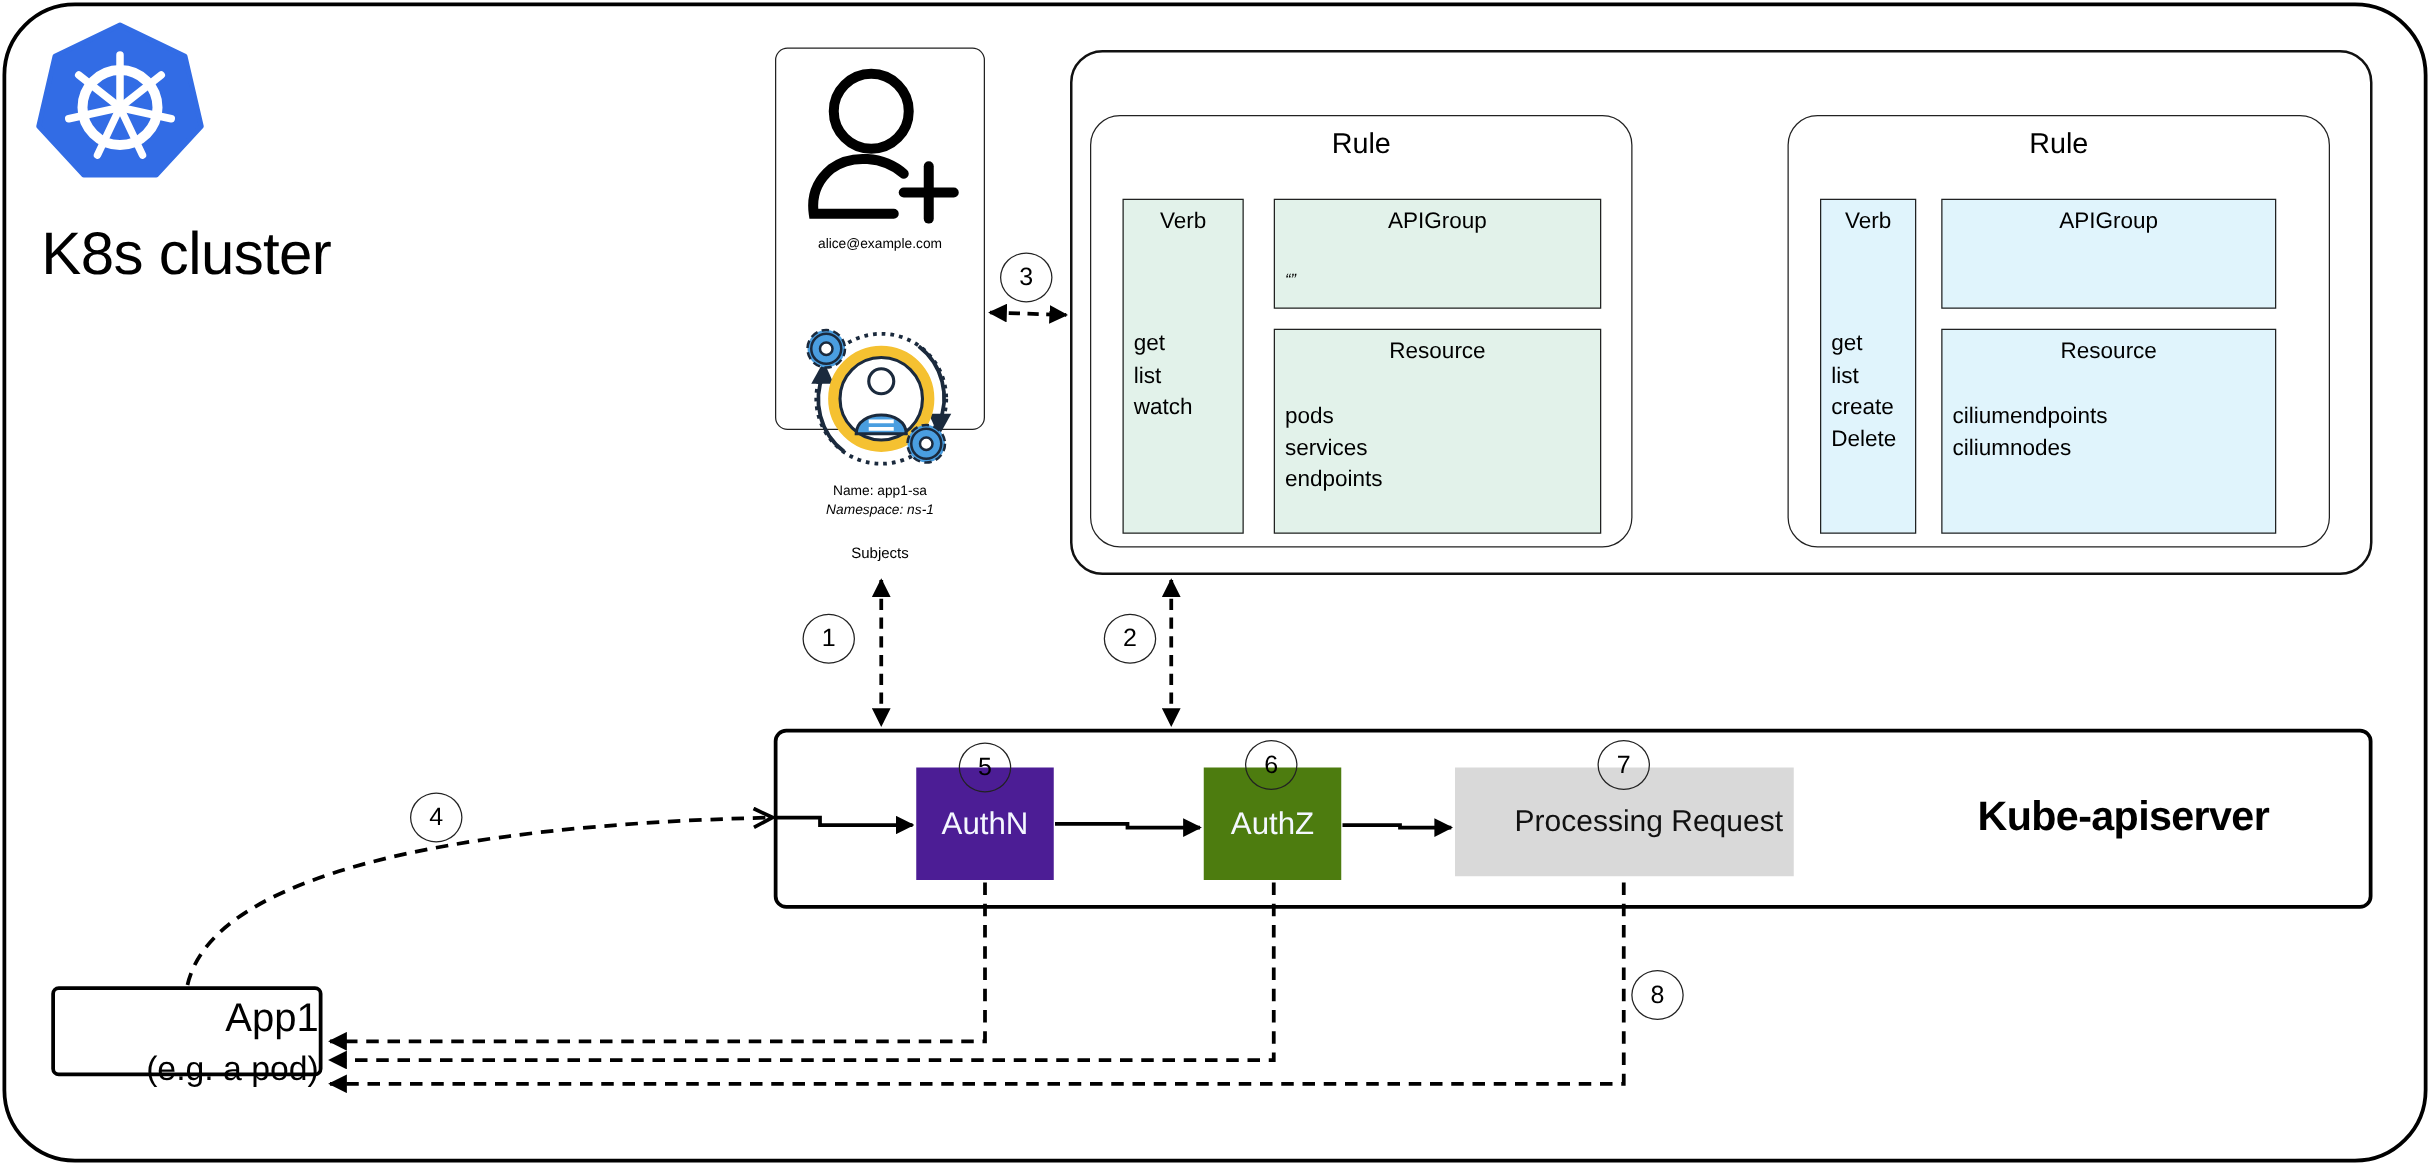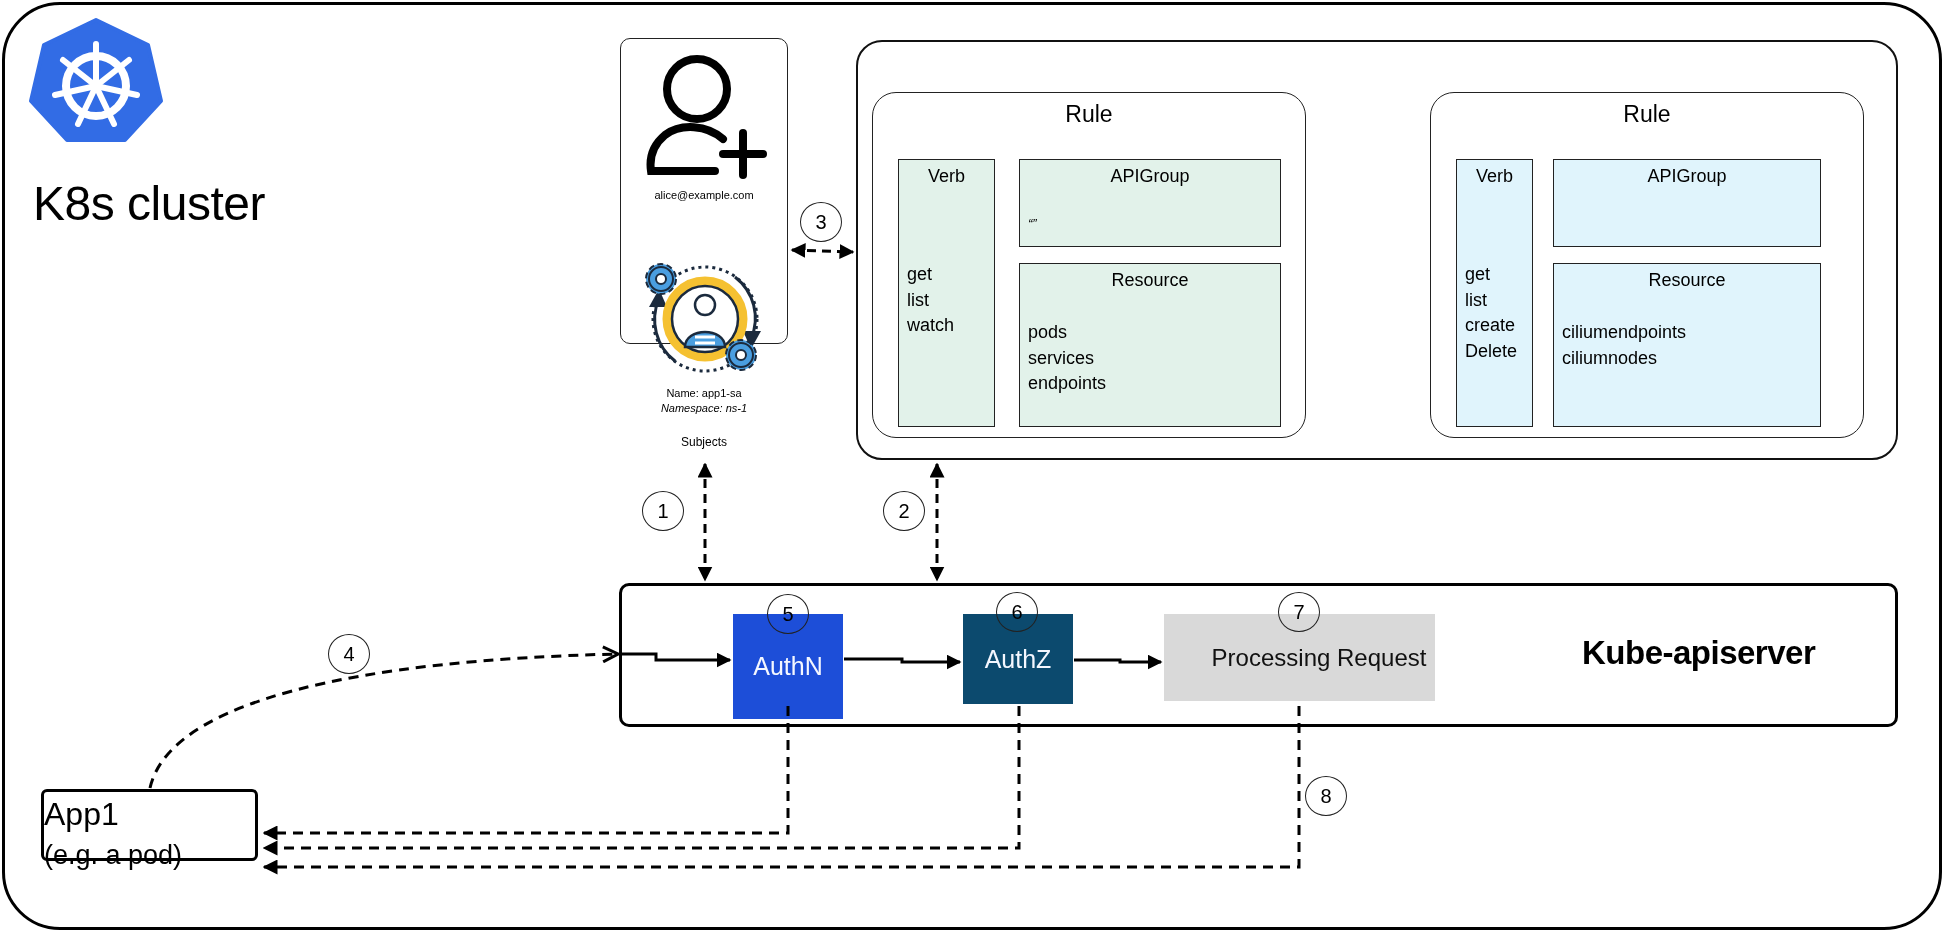--- a/index.html
+++ b/index.html
@@ -26,7 +26,7 @@
   #apiserver { left: 619px; top: 583px; width: 1279px; height: 144px; border: 3px solid #000; border-radius: 10px; }
   #apiserver-title { left: 1582px; top: 634px; font-size: 33px; font-weight: bold; letter-spacing: -0.5px; }
   .stage { display: flex; align-items: center; justify-content: center; font-size: 25px; }
-  #authn { left: 733px; top: 614px; width: 110px; height: 105px; background: #1d4ed8; color: #f4f7ff; }
+  #authn { left: 733px; top: 614px; width: 110px; height: 90px; background: #4c1d95; color: #f4f7ff; }
   #authz { left: 963px; top: 614px; width: 110px; height: 90px; background: #0c4a6e; color: #f4f7ff; }
   #proc  { left: 1164px; top: 614px; width: 271px; height: 87px; background: #d9d9d9; color: #111; font-size: 24px; padding-left: 39px; }
 

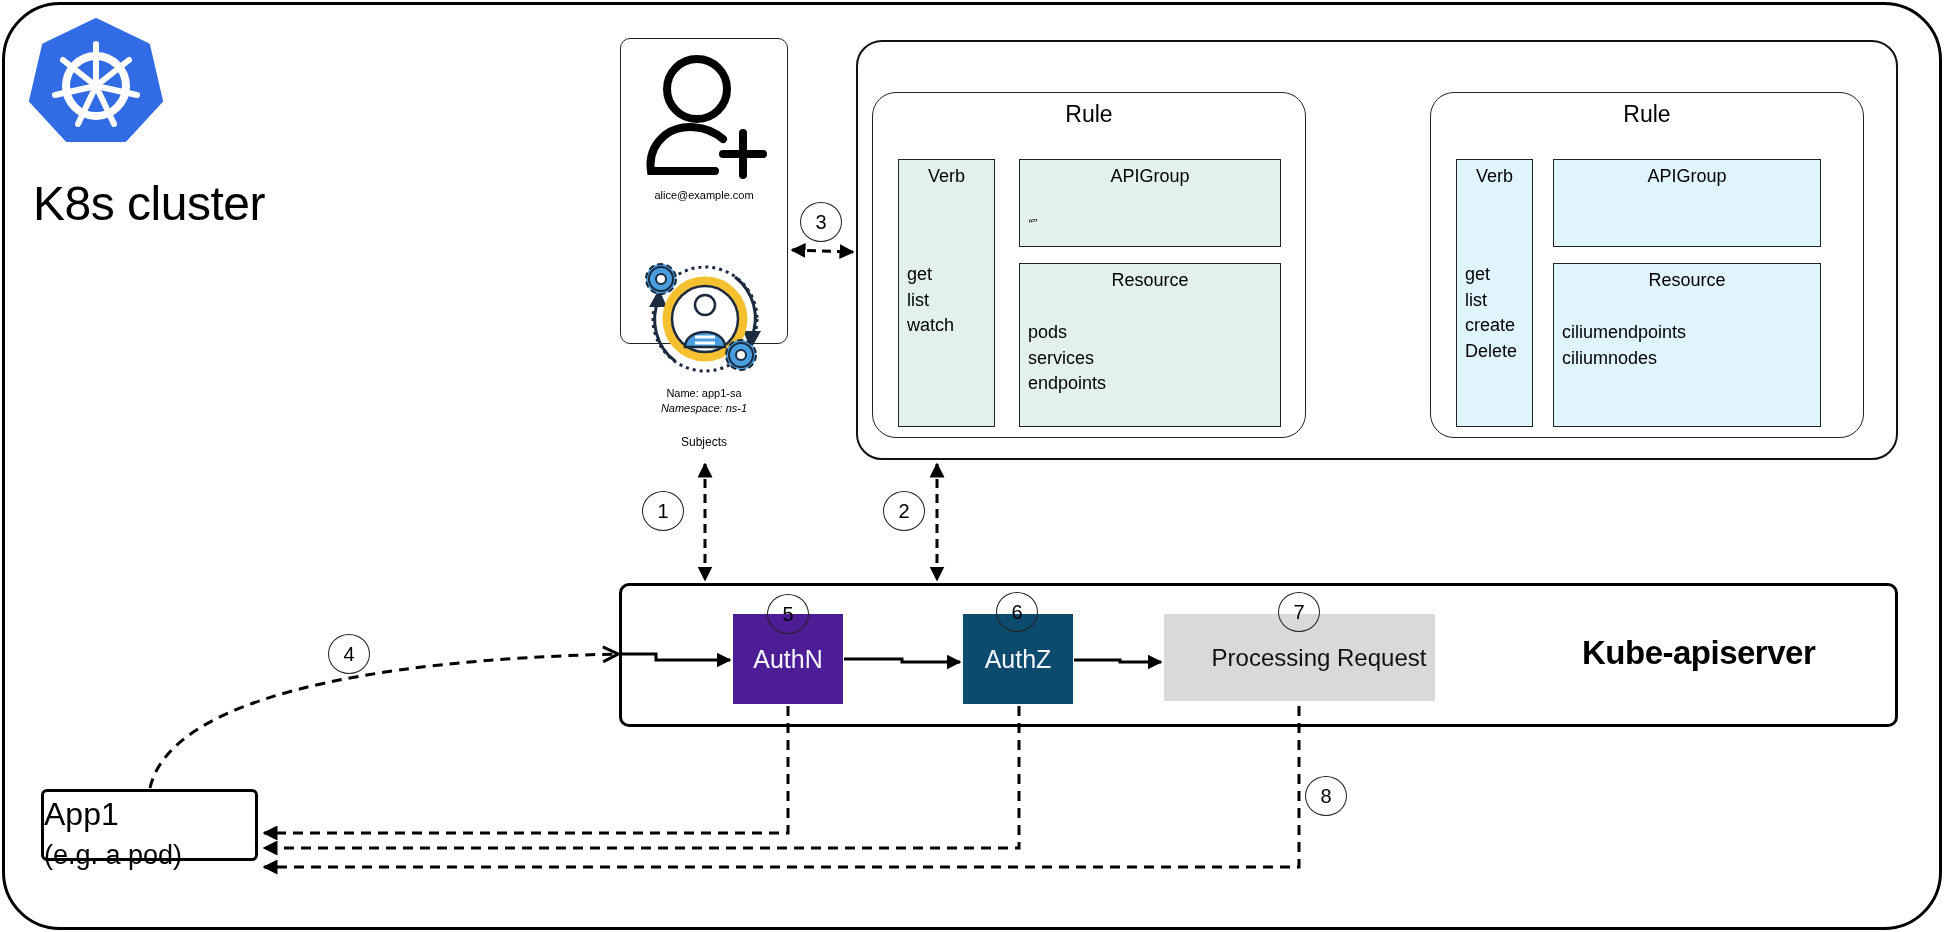--- a/index.html
+++ b/index.html
@@ -27,7 +27,7 @@
   #apiserver-title { left: 1582px; top: 634px; font-size: 33px; font-weight: bold; letter-spacing: -0.5px; }
   .stage { display: flex; align-items: center; justify-content: center; font-size: 25px; }
   #authn { left: 733px; top: 614px; width: 110px; height: 90px; background: #4c1d95; color: #f4f7ff; }
-  #authz { left: 963px; top: 614px; width: 110px; height: 90px; background: #0c4a6e; color: #f4f7ff; }
+  #authz { left: 963px; top: 614px; width: 110px; height: 90px; background: #4d7c0f; color: #f4f7ff; }
   #proc  { left: 1164px; top: 614px; width: 271px; height: 87px; background: #d9d9d9; color: #111; font-size: 24px; padding-left: 39px; }
 
   #app1 { left: 41px; top: 789px; width: 217px; height: 72px; border: 3px solid #000; border-radius: 6px; background: #fff; text-align: left; }

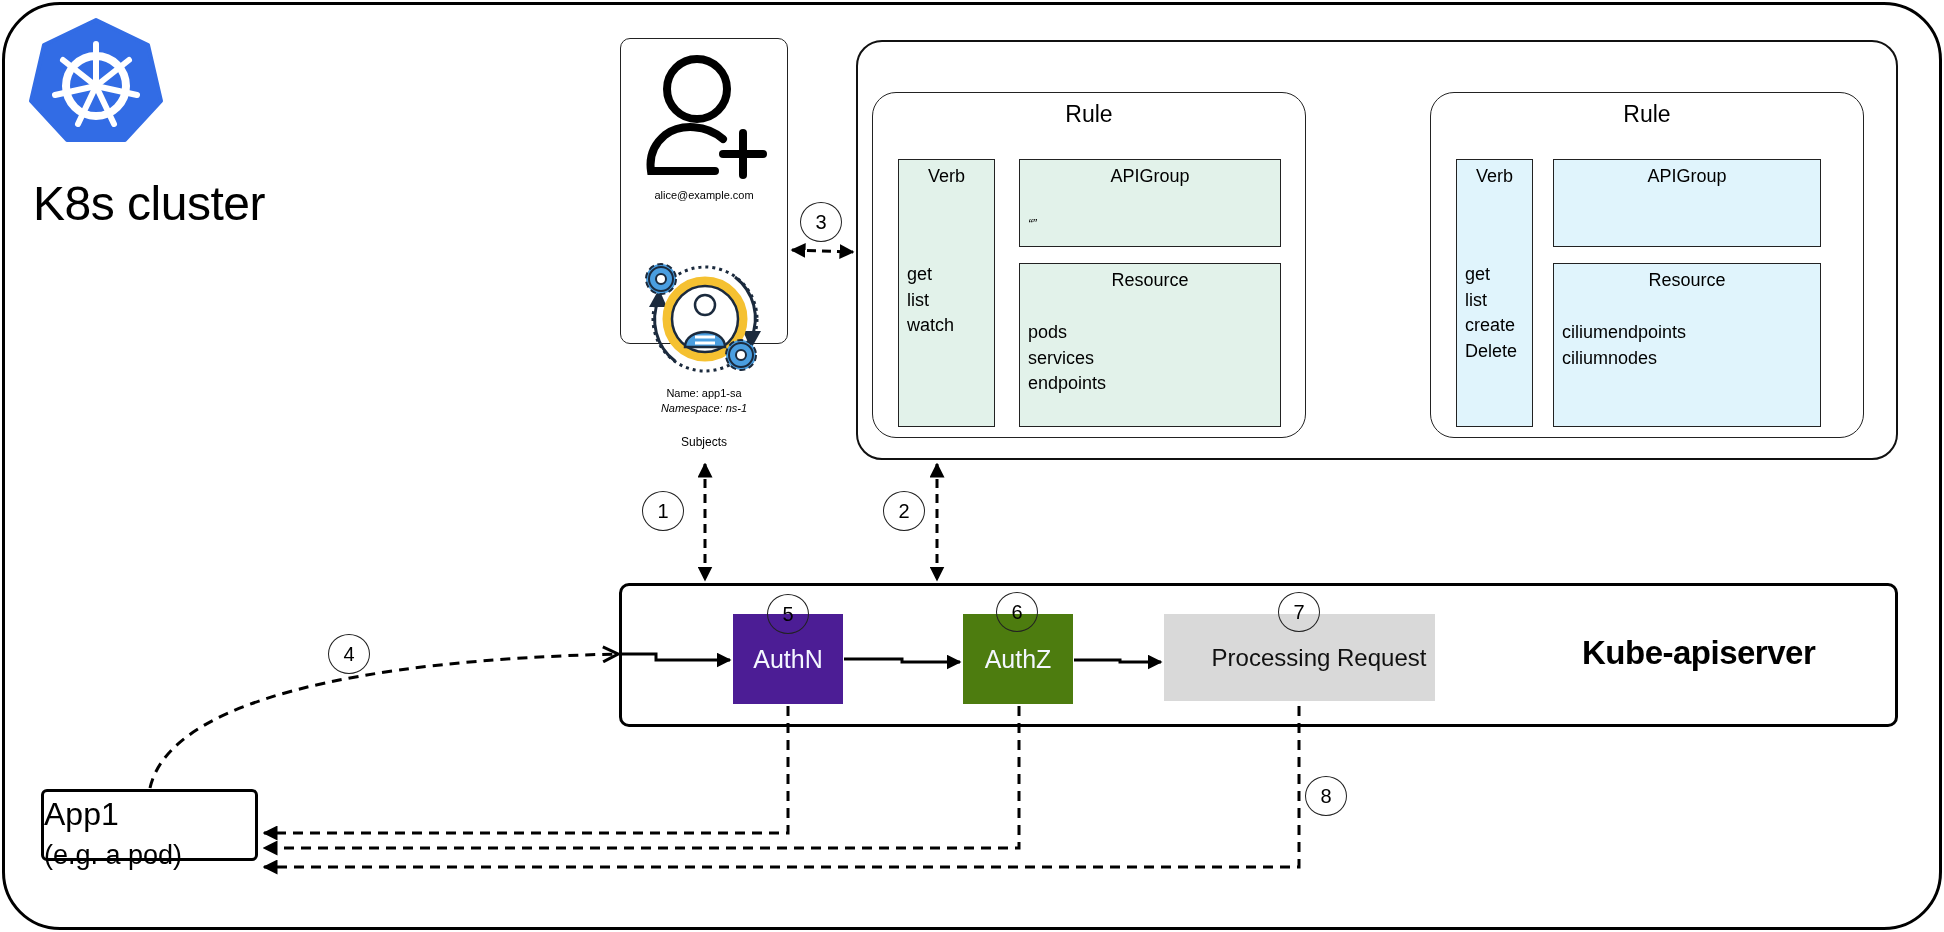--- a/index.html
+++ b/index.html
@@ -30,7 +30,7 @@
   #authz { left: 963px; top: 614px; width: 110px; height: 90px; background: #4d7c0f; color: #f4f7ff; }
   #proc  { left: 1164px; top: 614px; width: 271px; height: 87px; background: #d9d9d9; color: #111; font-size: 24px; padding-left: 39px; }
 
-  #app1 { left: 41px; top: 789px; width: 217px; height: 72px; border: 3px solid #000; border-radius: 6px; background: #fff; text-align: left; }
+  #app1 { left: 41px; top: 789px; width: 217px; height: 72px; border: 3px solid #000; border-radius: 6px; background: #fff; text-align: right; }
   #app1-name { position: absolute; left: 0; width: 100%; top: 4px; font-size: 32px; }
   #app1-sub { position: absolute; left: 0; width: 100%; top: 48px; font-size: 27px; }
 

